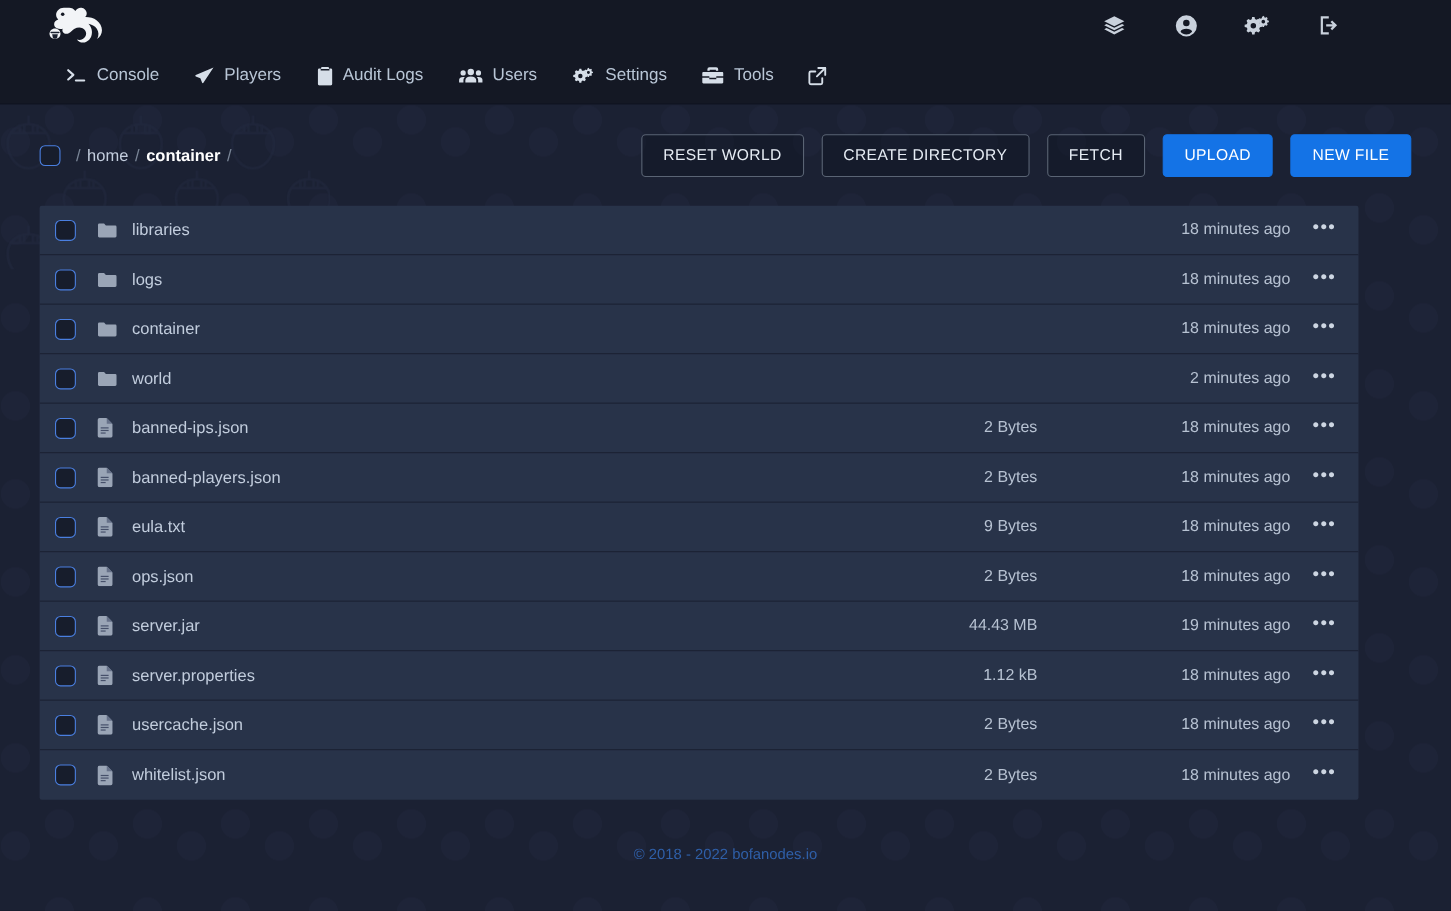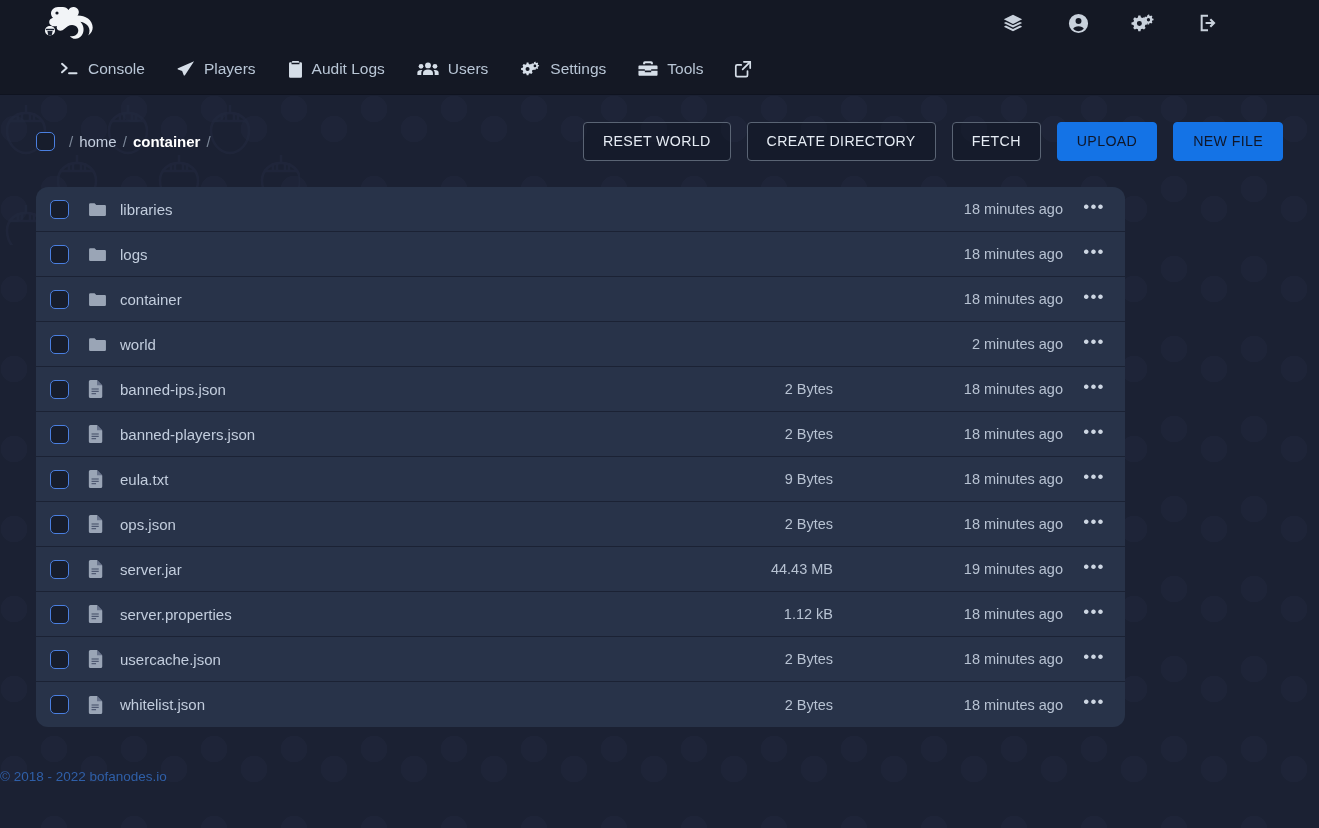--- a/index.html
+++ b/index.html
@@ -112,7 +112,7 @@
   .btn.primary {
     background: #1473e6;
     border: 1px solid #1473e6;
-    color: #0f172a;
+    color: #ffffff;
   }
 
   

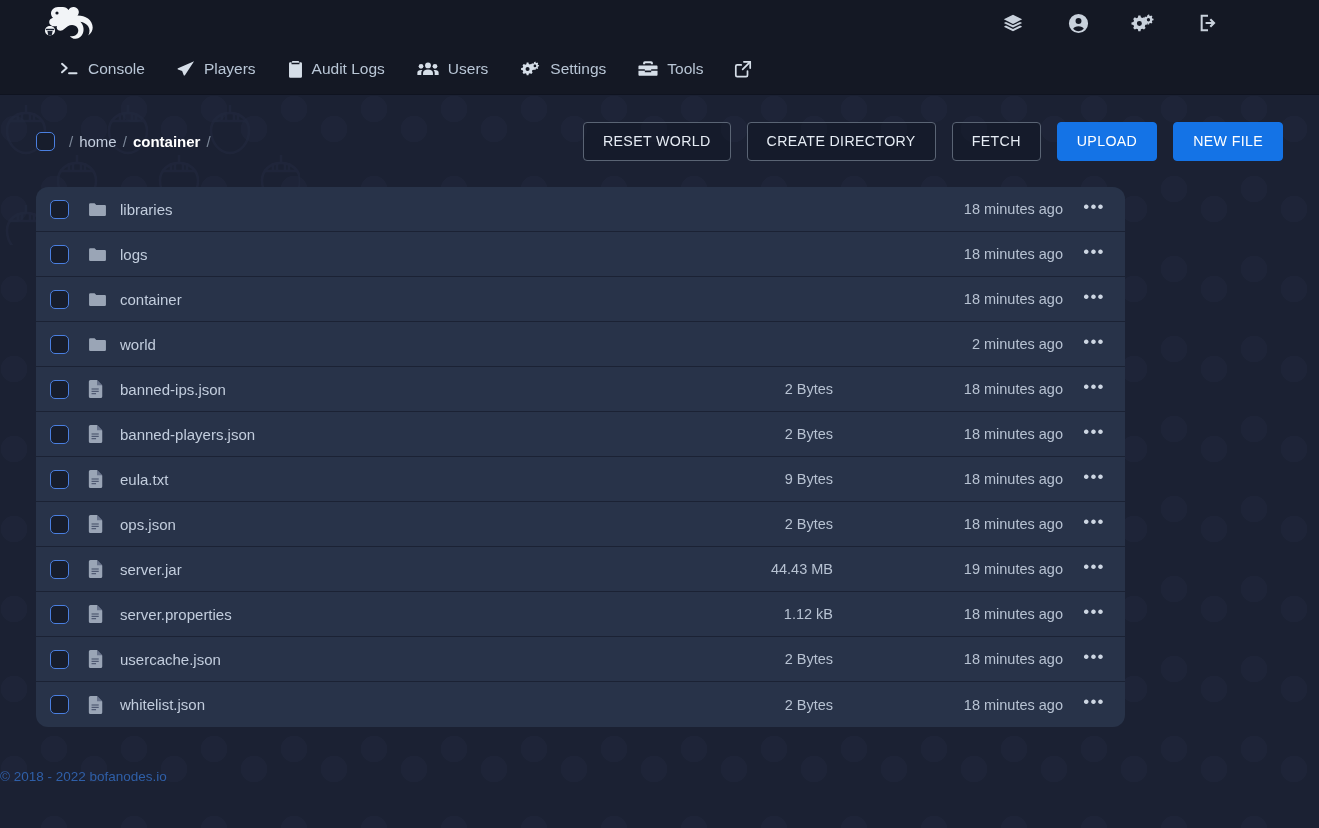--- a/index.html
+++ b/index.html
@@ -119,9 +119,9 @@
   .filetable {
     position: relative;
     margin: 0 36px;
-    width: 1089px;
+    width: 1199px;
     background: #283349;
-    border-radius: 12px;
+    border-radius: 2px;
     overflow: hidden;
   }
   .frow {

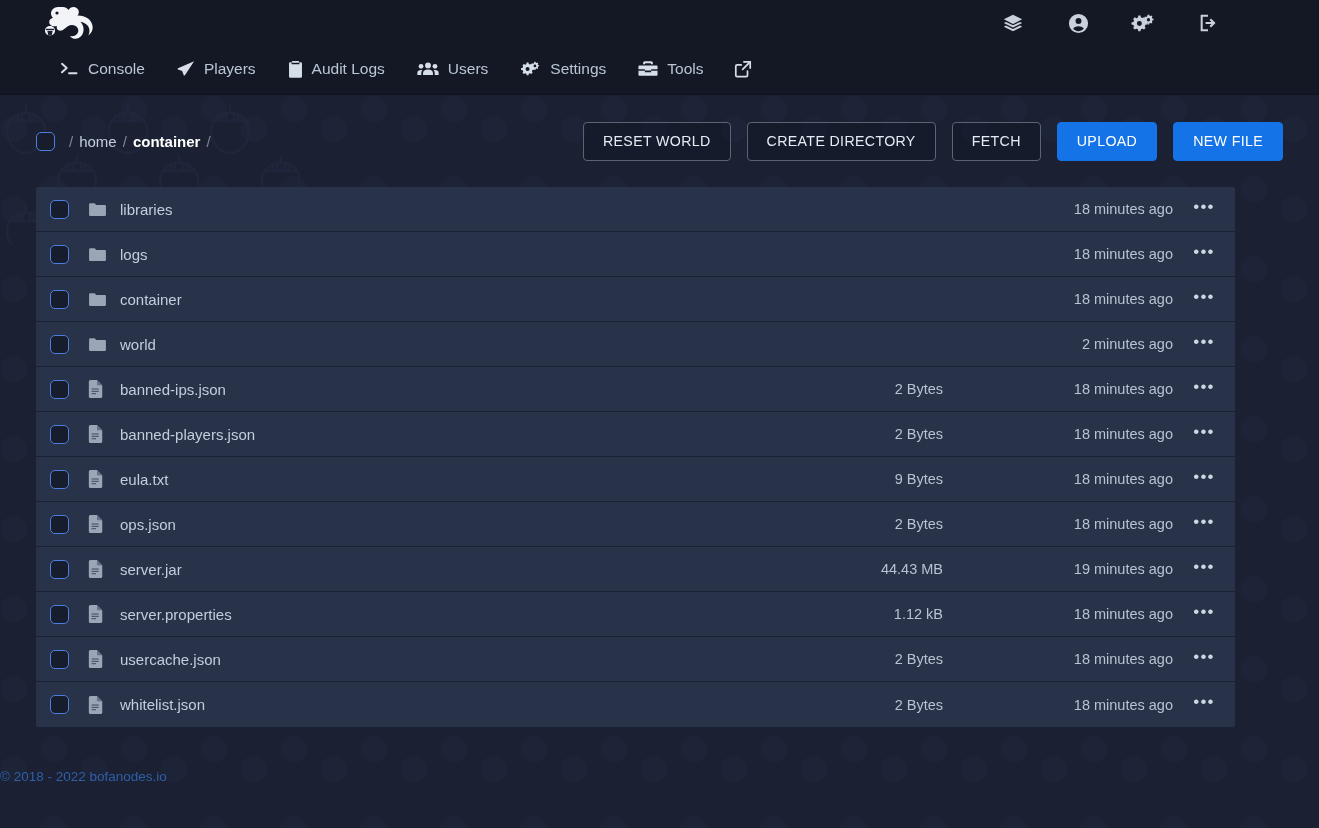--- a/index.html
+++ b/index.html
@@ -161,6 +161,7 @@
   .footer {
     position: relative;
     margin-top: 42px;
+    text-align: center;
     font-size: 13.5px;
     color: #2f5fa8;
   }

